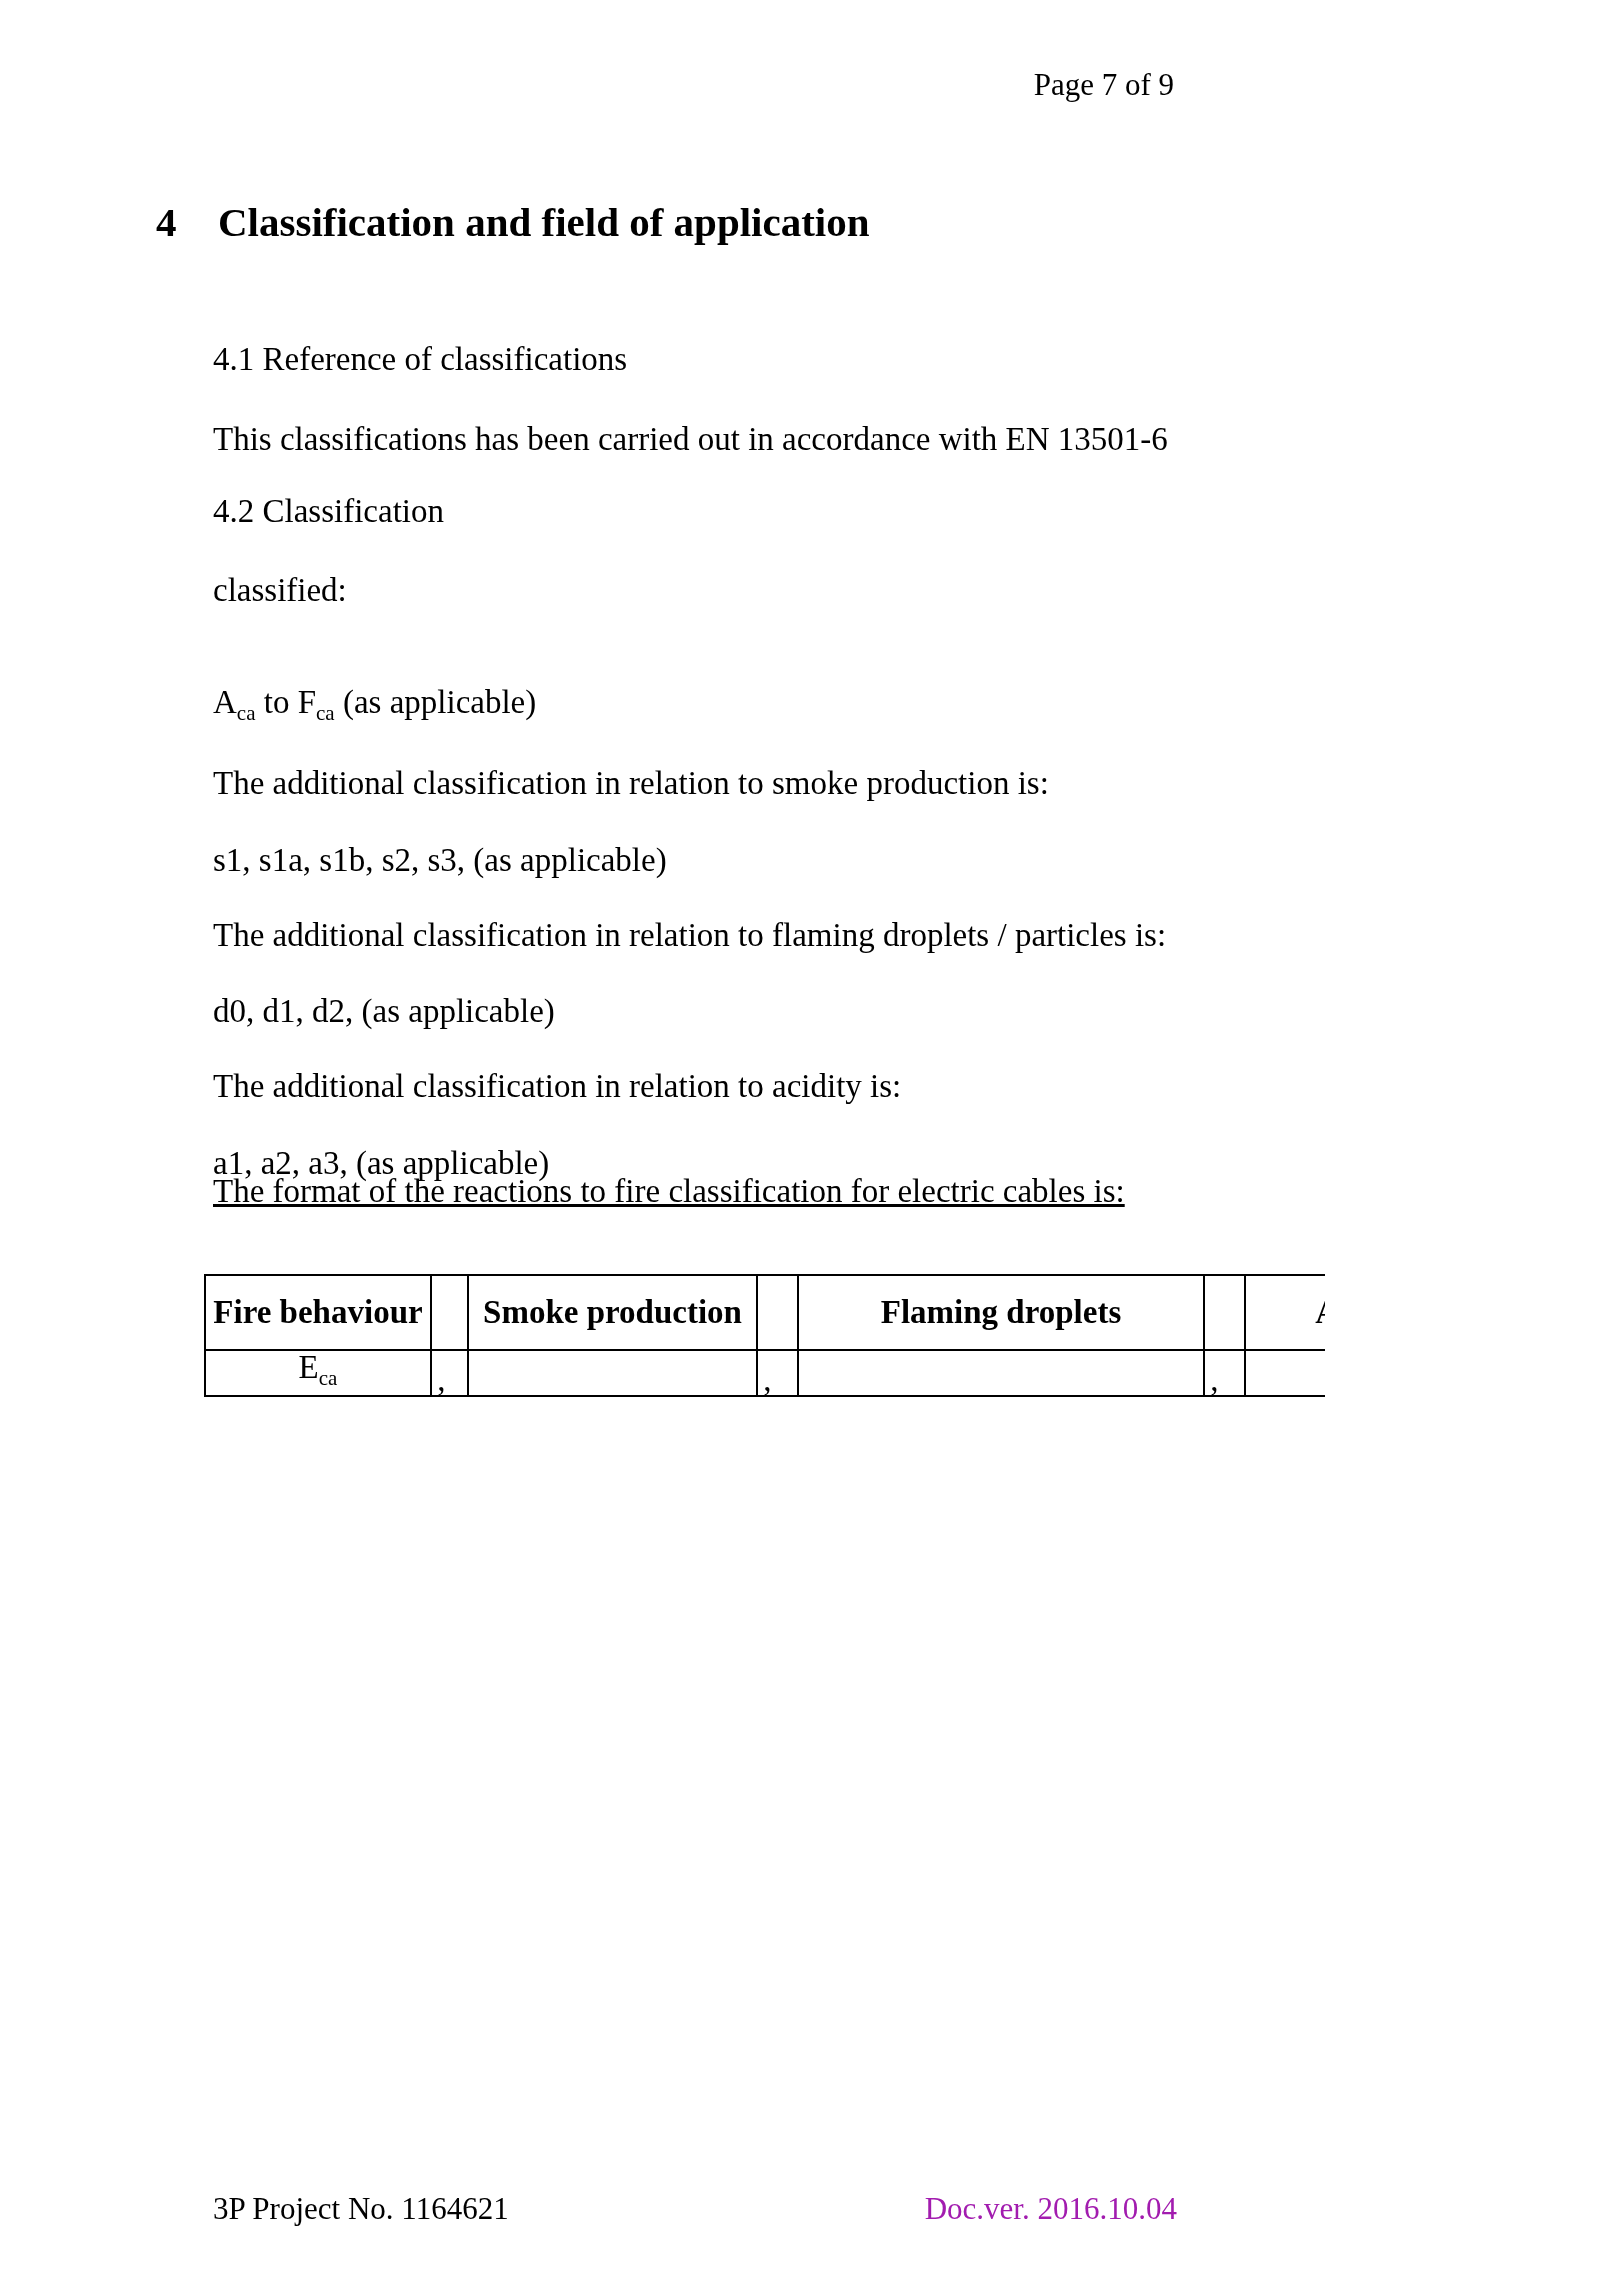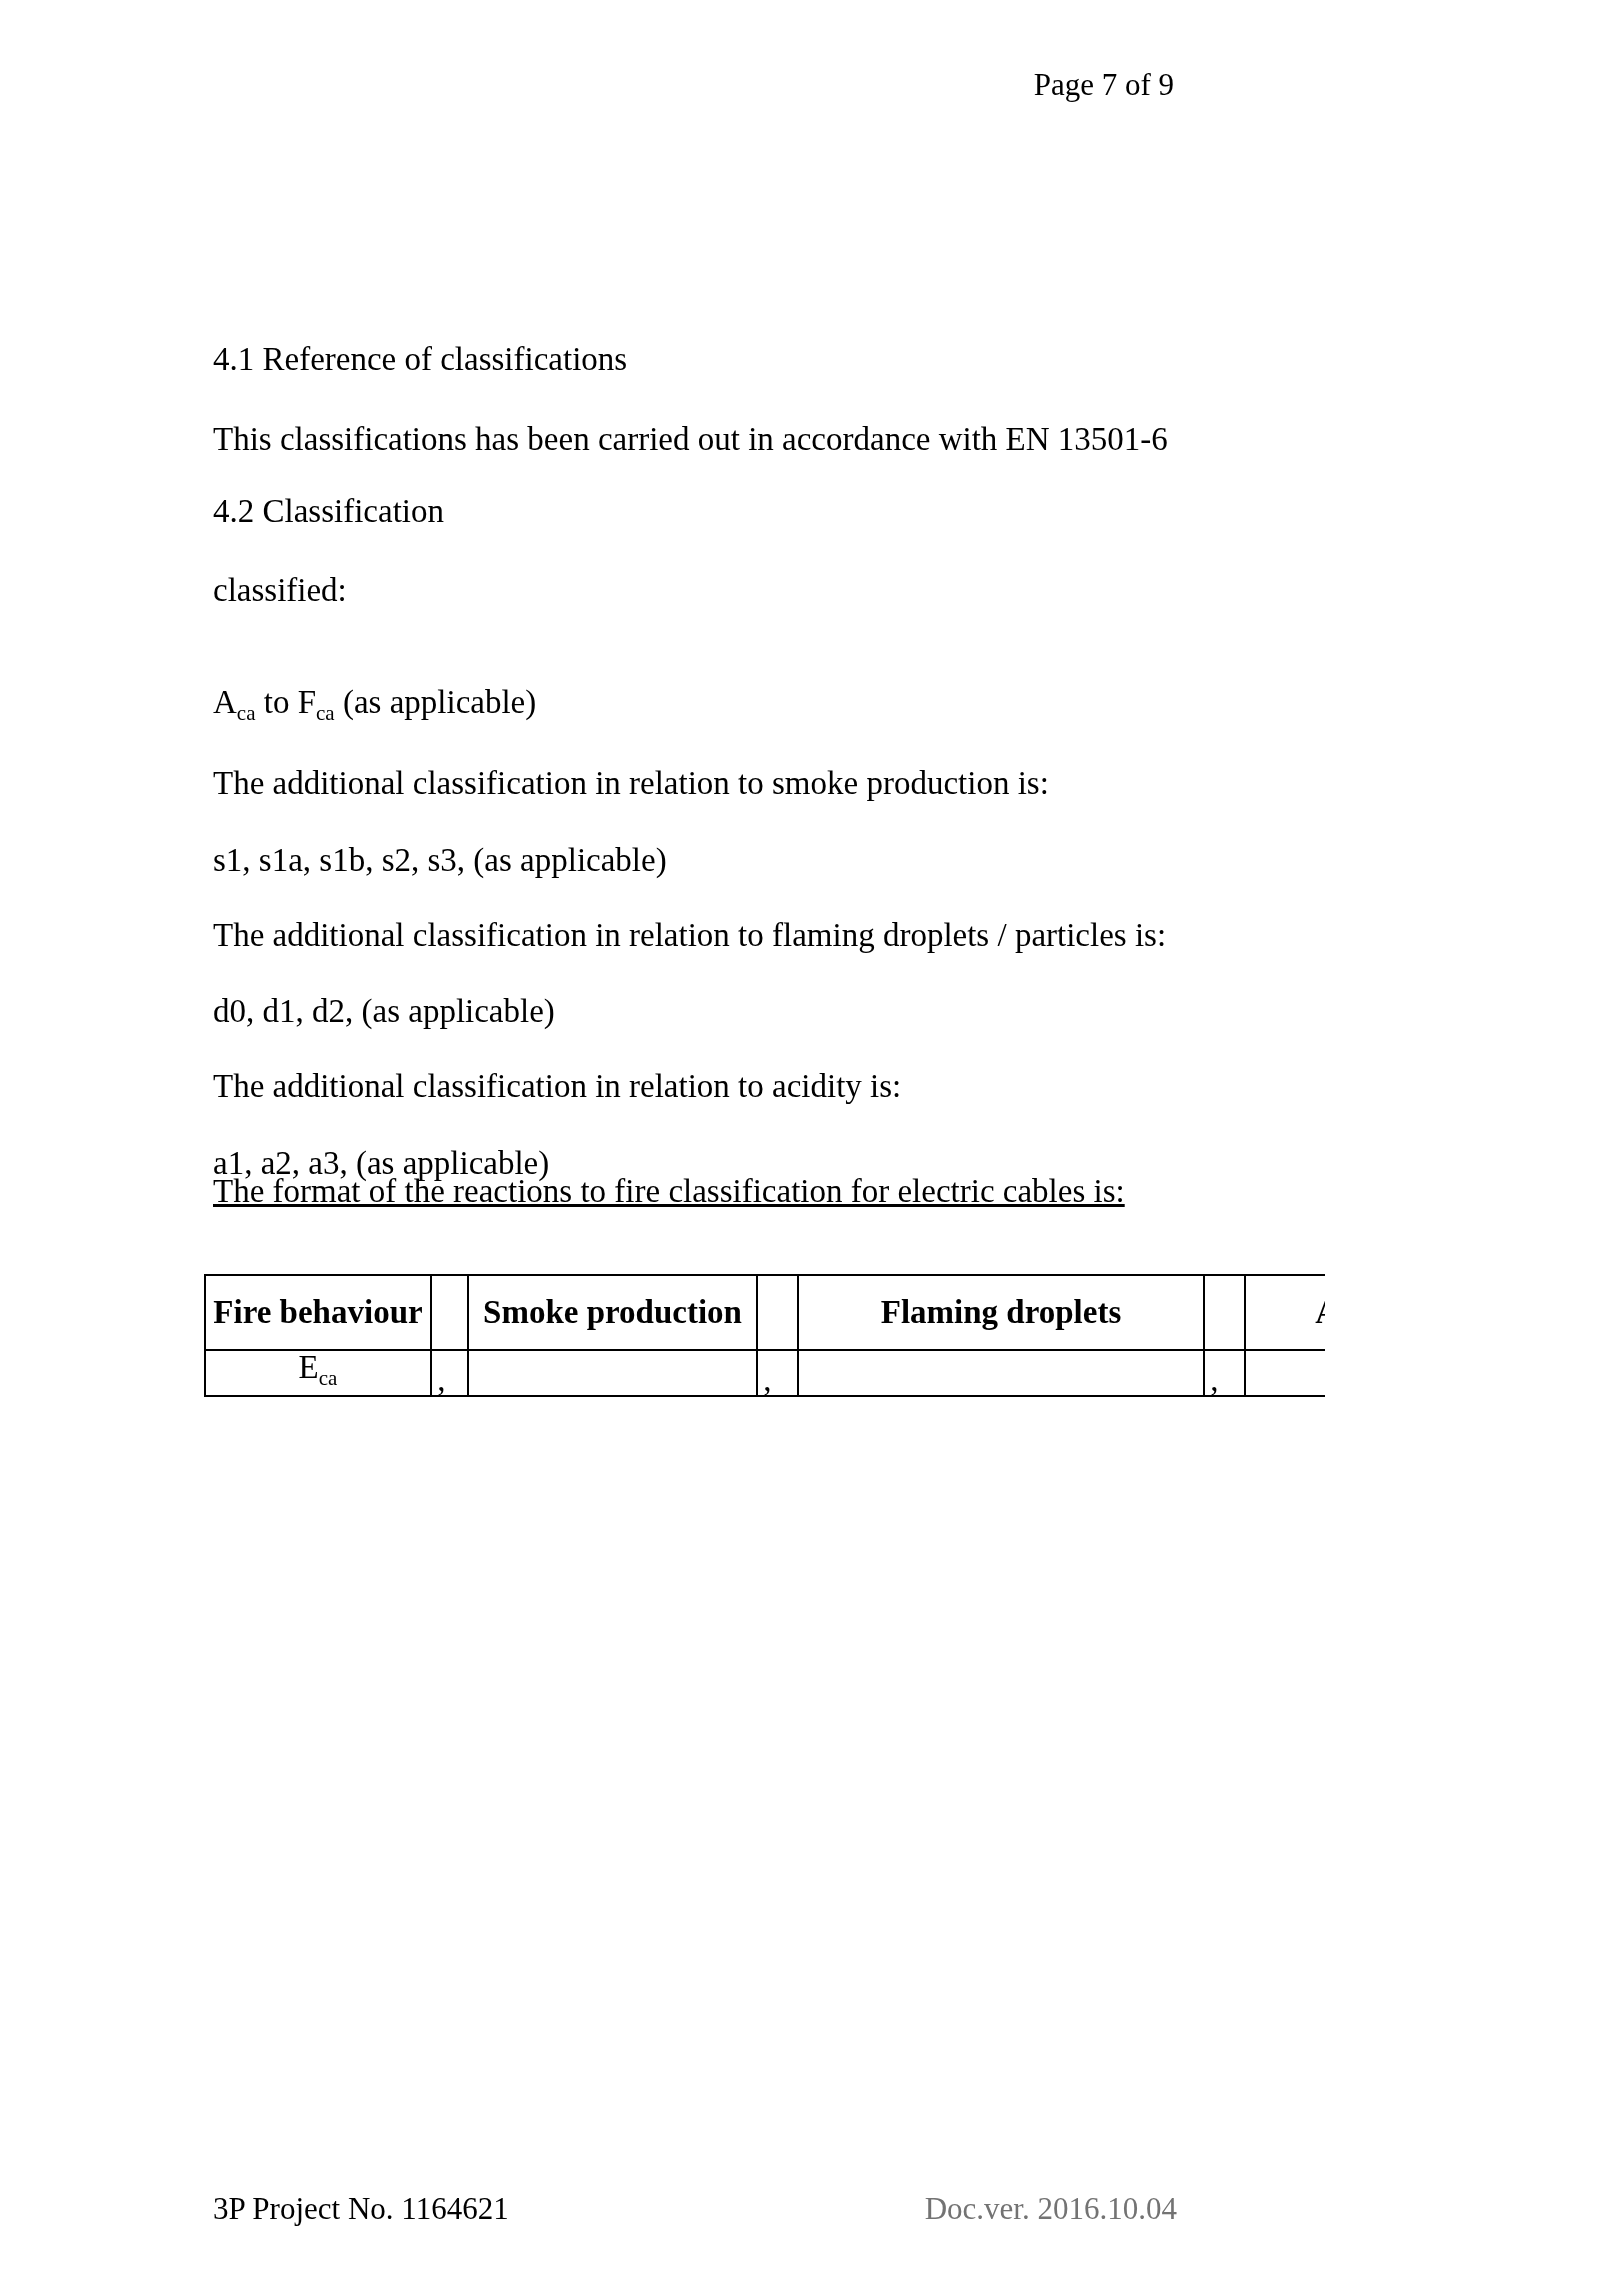--- a/index.html
+++ b/index.html
@@ -132,6 +132,9 @@
 
   <div class="abs page-number">Page 7 of 9</div>
 
+  <div class="abs doc-h1">
+    <span class="h1-num">4</span><span>Classification and field of application</span>
+  </div>
 
   <div class="abs sub-h" style="top:341px;">4.1 Reference of classifications</div>
 

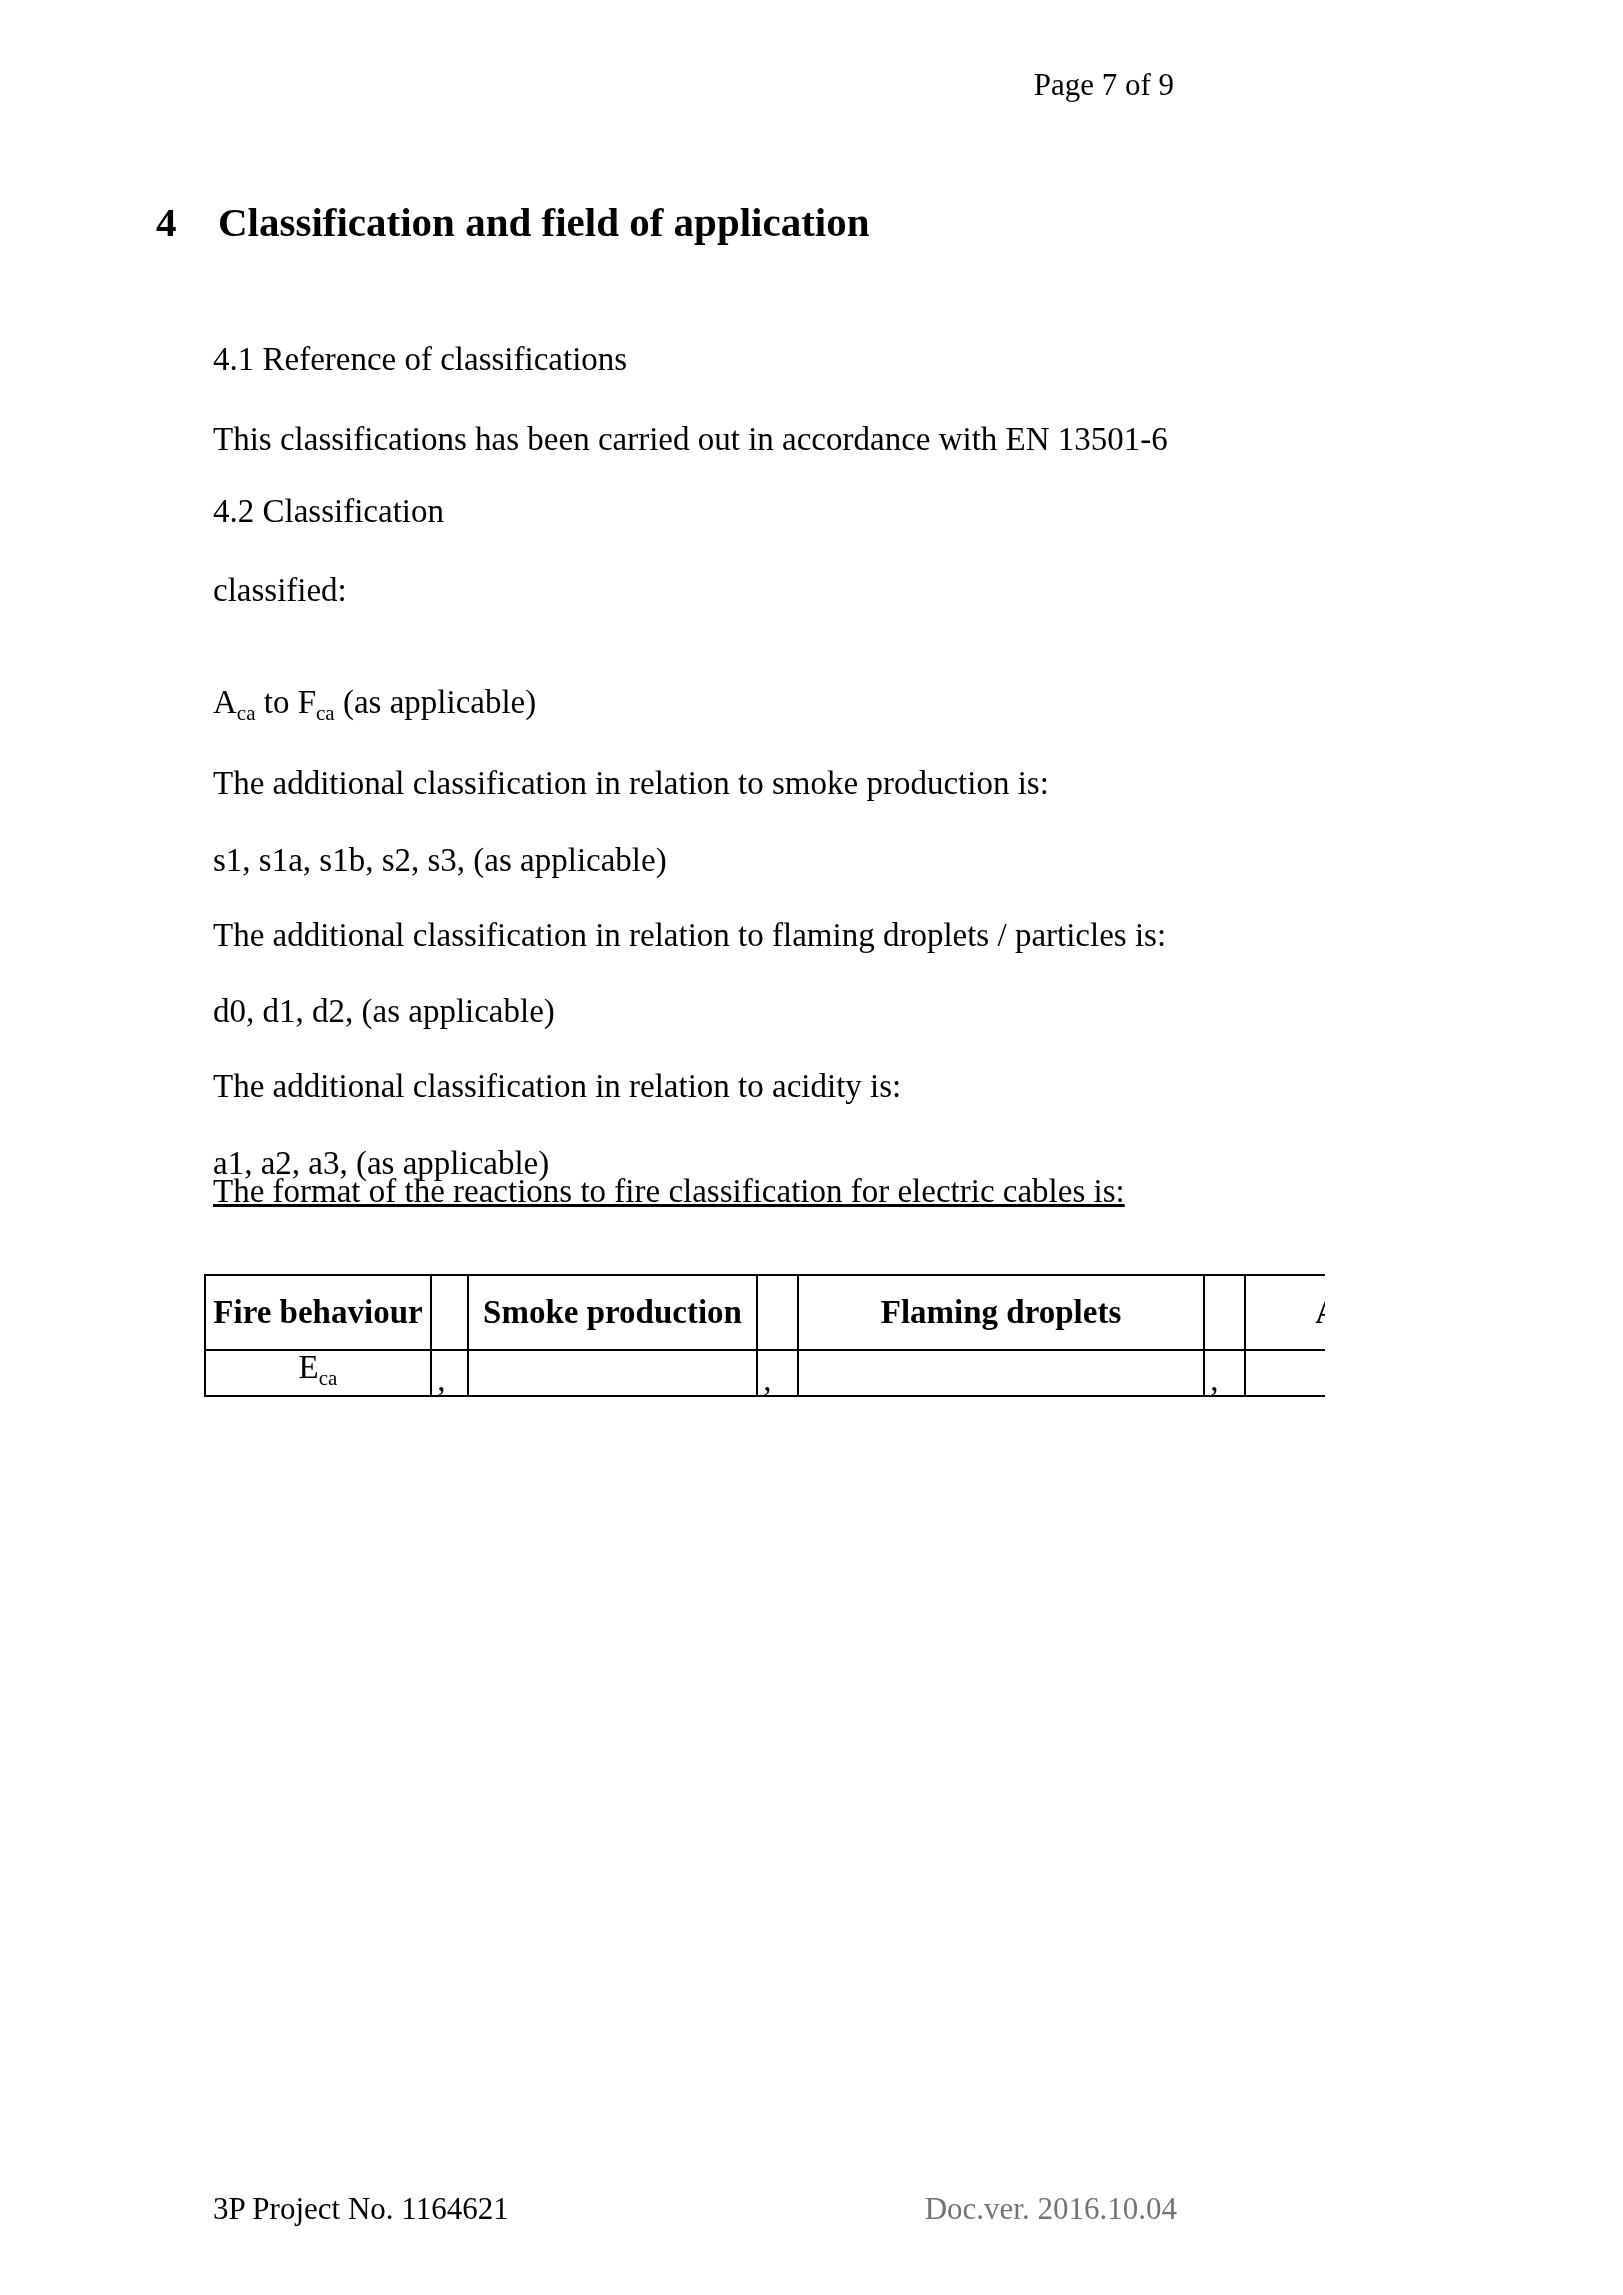--- a/index.html
+++ b/index.html
@@ -122,7 +122,7 @@
     right: 148px;
     font-size: 31px;
     white-space: nowrap;
-    color: #737373;
+    color: #a21caf;
   }
 </style>
 </head>

